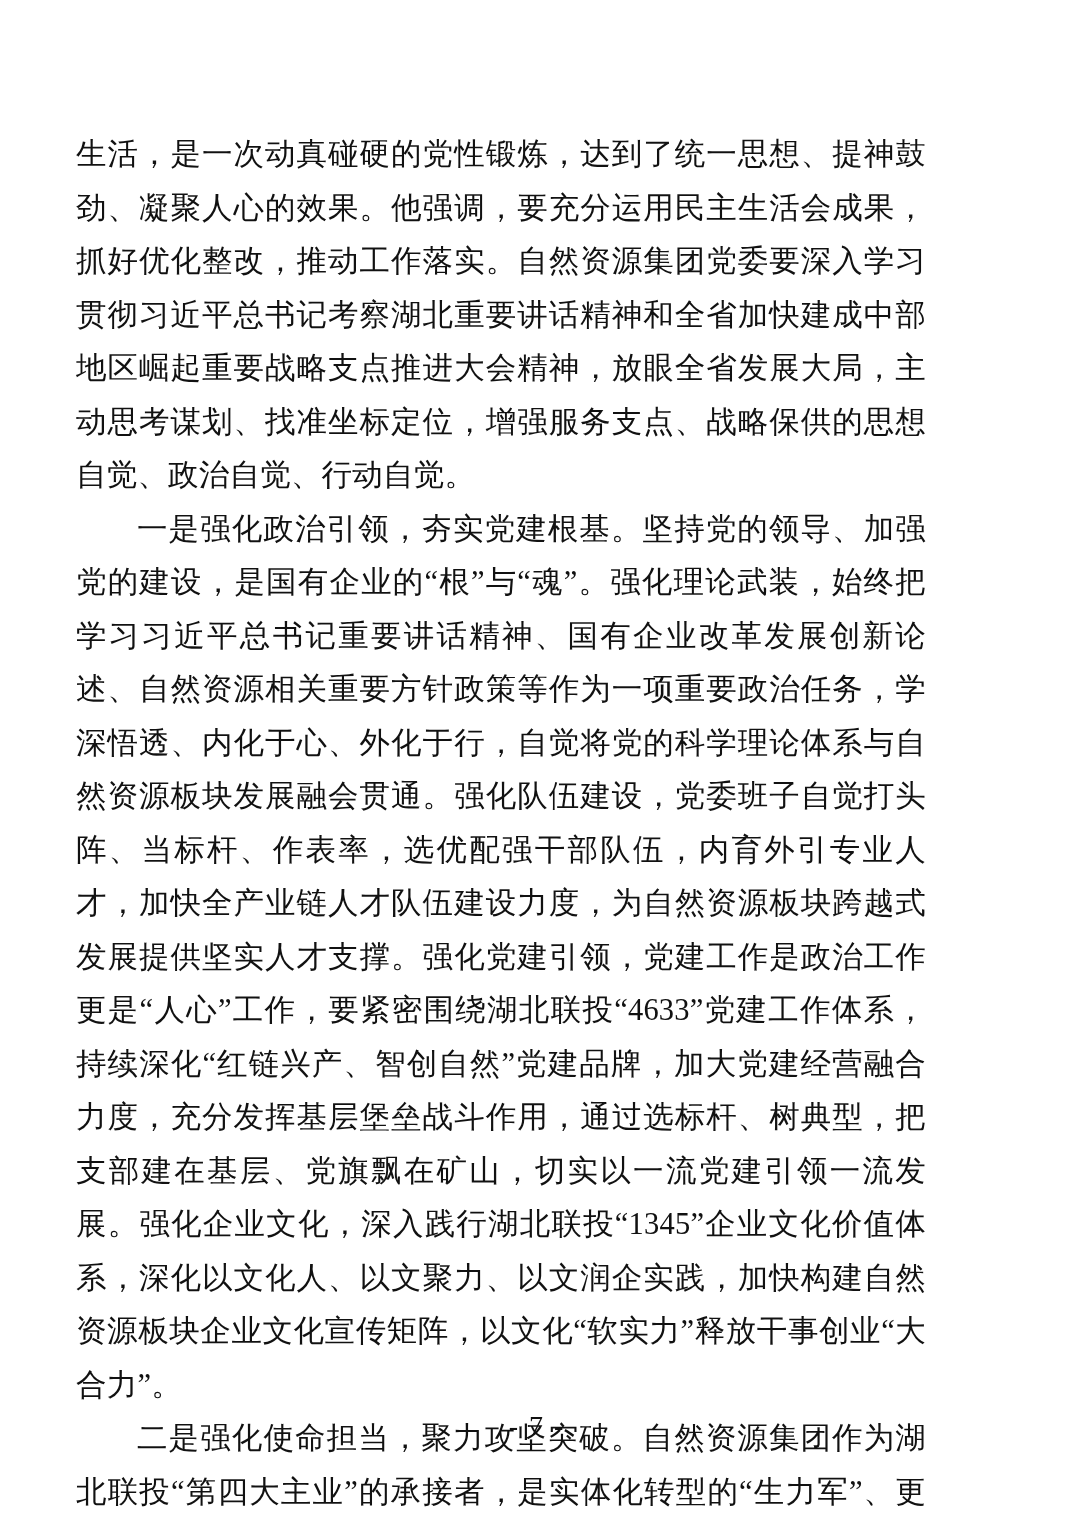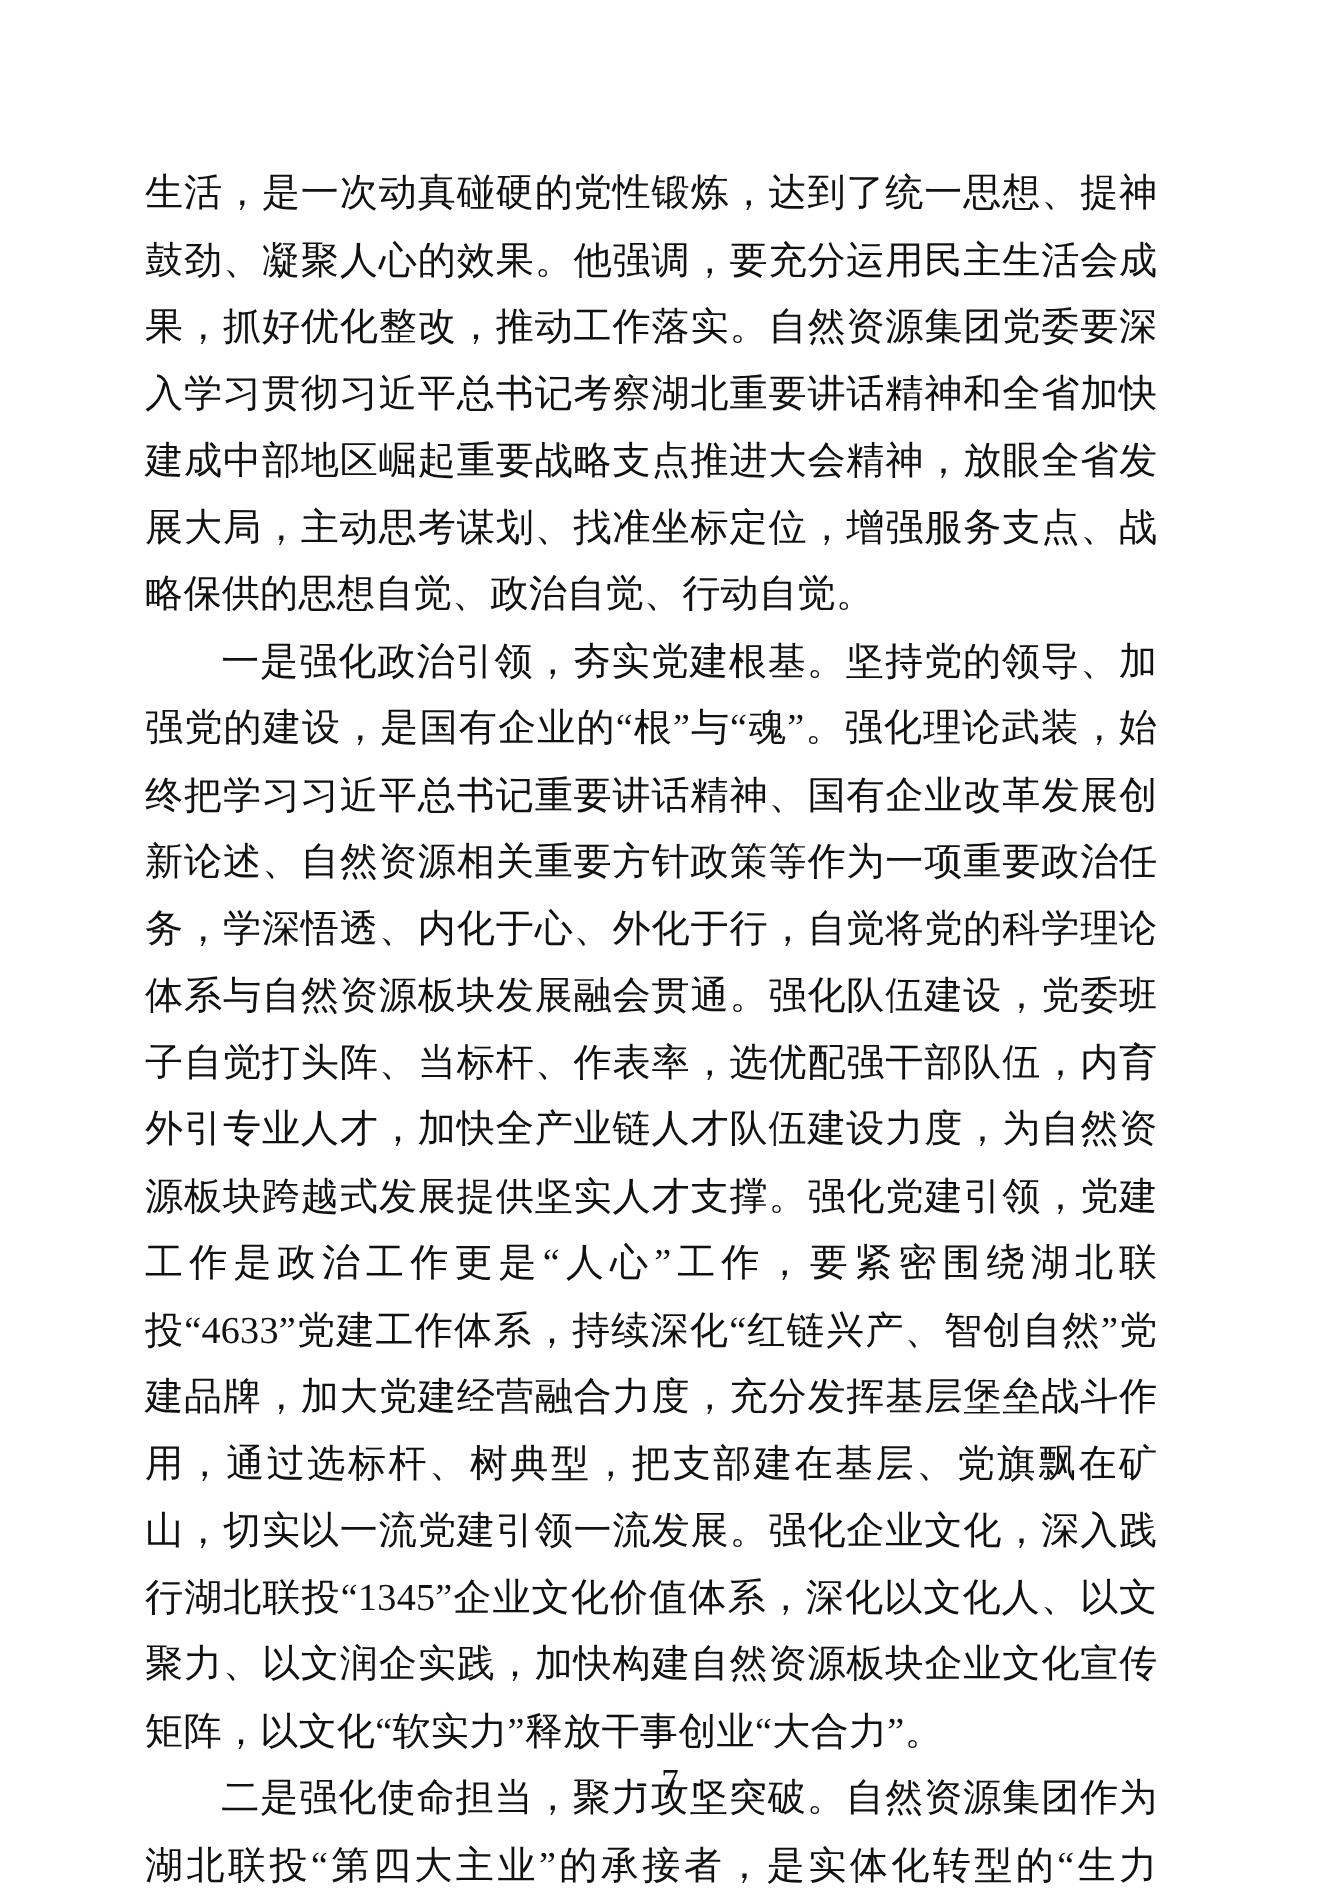--- a/index.html
+++ b/index.html
@@ -21,7 +21,7 @@
     width: 1074px;
     height: 1520px;
     box-sizing: border-box;
-    padding: 128px 148px 0 116px;
+    padding: 128px 148px 0 76px;
   }
   .body-text {
     font-size: 30.5px;

